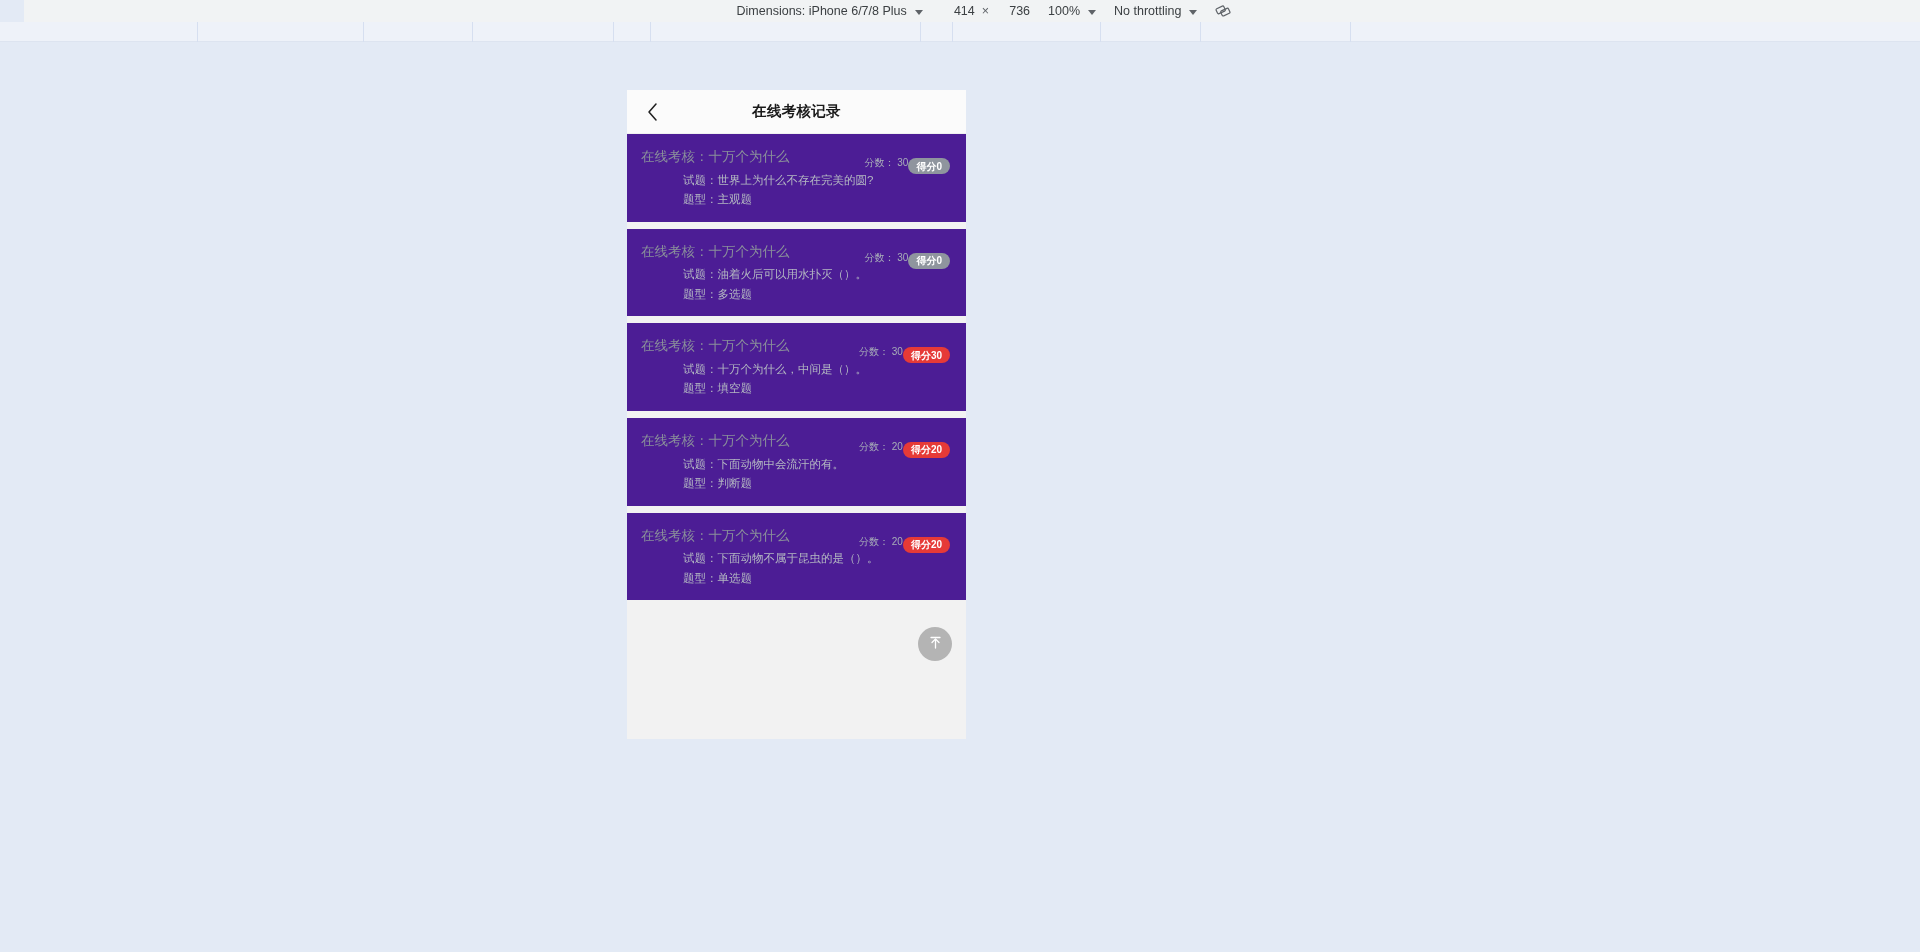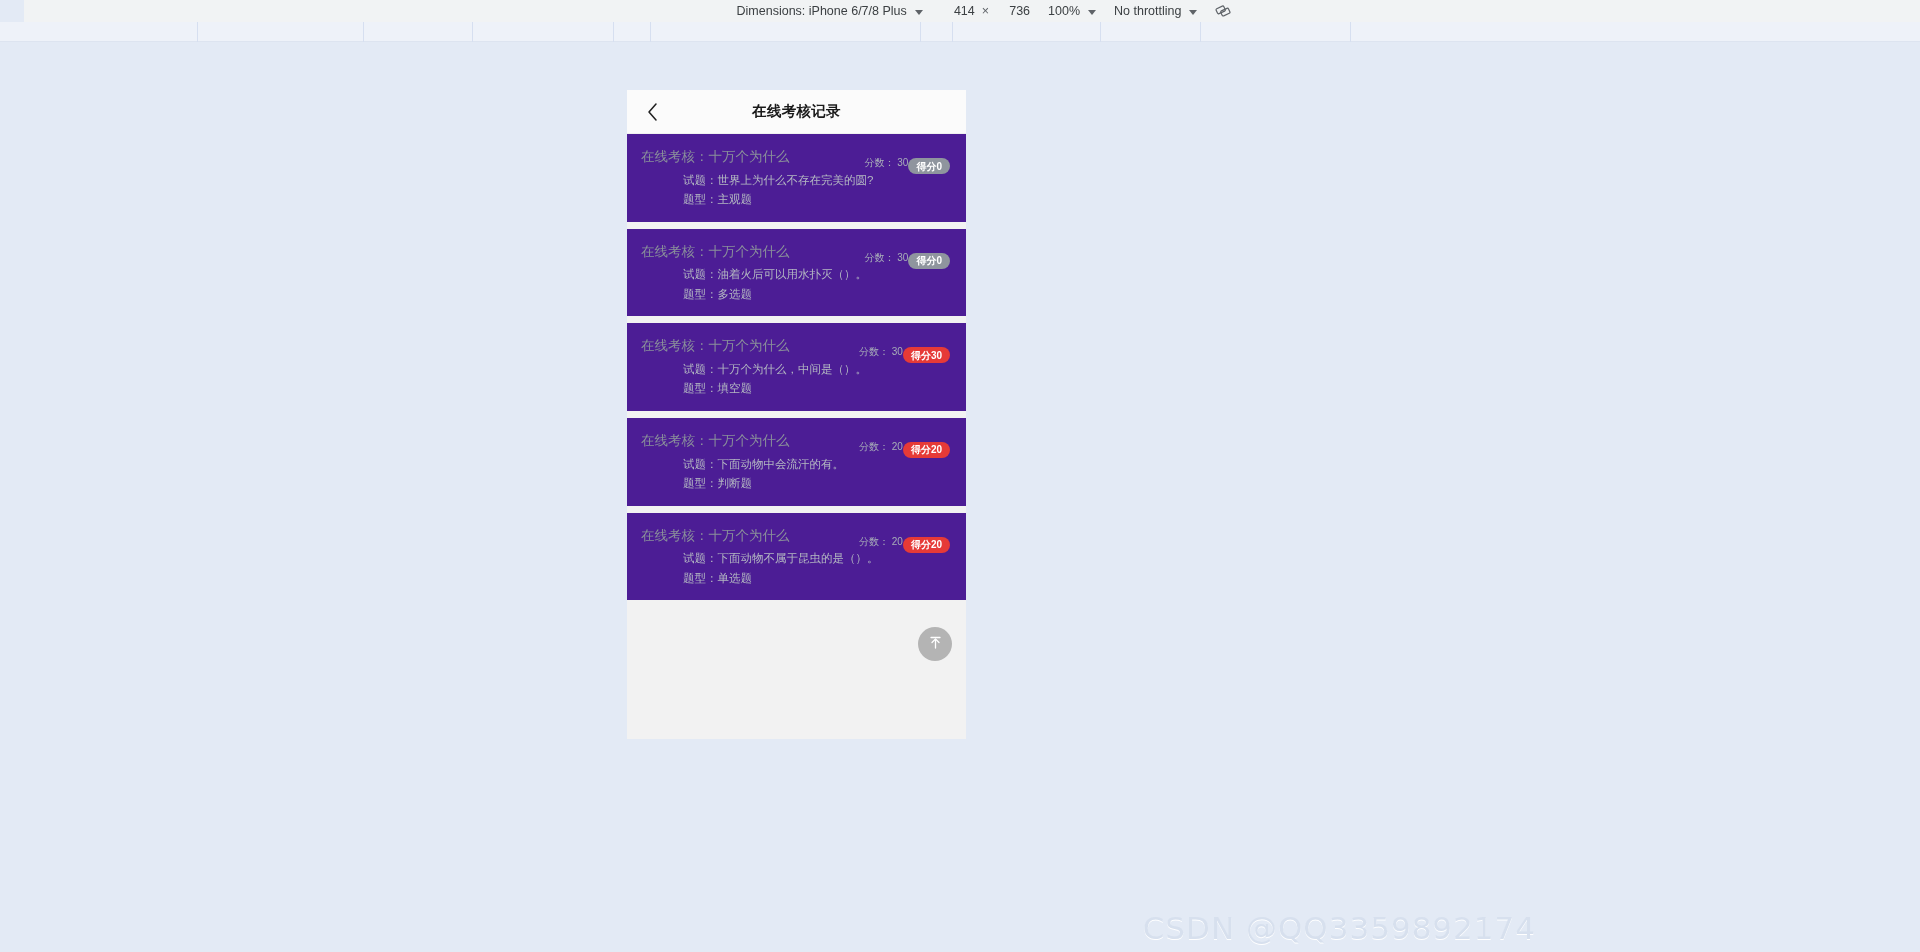--- a/index.html
+++ b/index.html
@@ -263,7 +263,6 @@
 
   </div>
 
-  <div id="watermark">CSDN @QQ3359892174</div>
 </div>
 
 </body></html>

